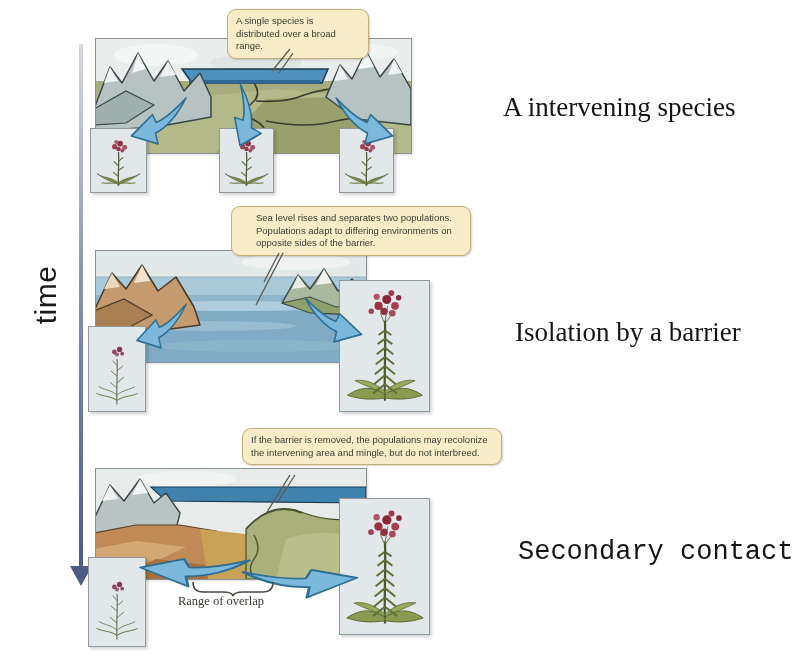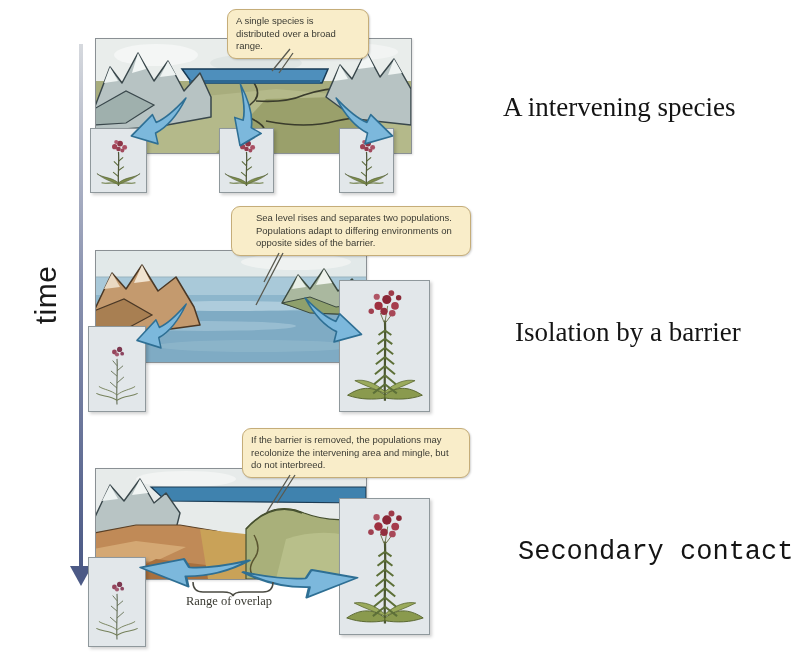--- a/index.html
+++ b/index.html
@@ -252,7 +252,7 @@
     <path d="M158,66 q8,14 0,24 q-8,12 2,20" fill="none" stroke="#5a5530" stroke-width="1.4"></path>
   </svg>
 
-  <div class="callout" style="left:242px;top:428px;width:228px;box-sizing:border-box;">
+  <div class="callout" style="left:242px;top:428px;width:260px;box-sizing:border-box;">
     <span>If the barrier is removed, the populations may recolonize the intervening area and mingle, but do not interbreed.</span>
   </div>
   <svg class="tail" style="left:262px;top:474px;" width="36" height="42" viewBox="0 0 36 42">

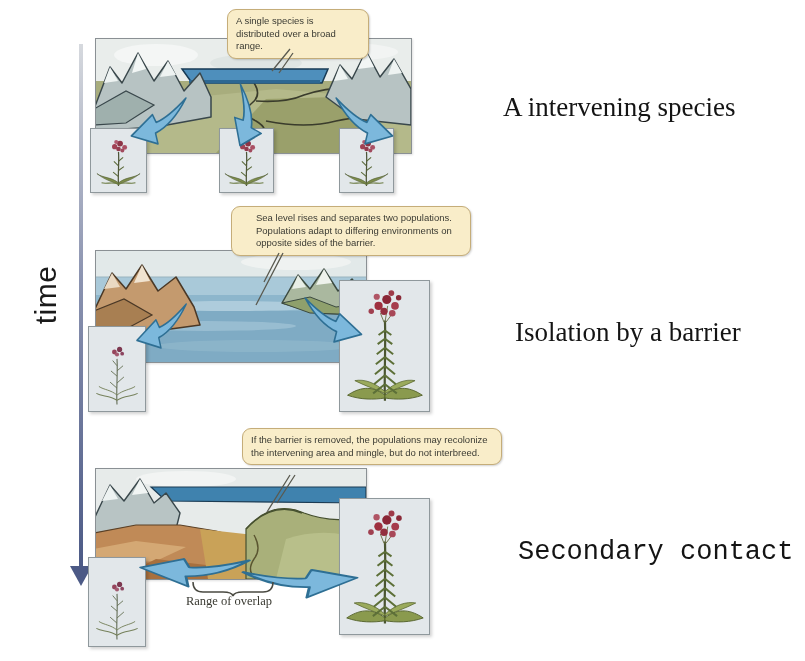--- a/index.html
+++ b/index.html
@@ -57,7 +57,7 @@
   }
   
   .overlap-label{
-    position:absolute;left:169px;top:594px;width:120px;text-align:center;z-index:4;
+    position:absolute;left:161px;top:594px;width:120px;text-align:center;z-index:4;
     font-family:"Liberation Serif",serif;font-size:12.5px;color:#3a3a32;
   }
   .brace{position:absolute;left:191px;top:581px;z-index:4;}

